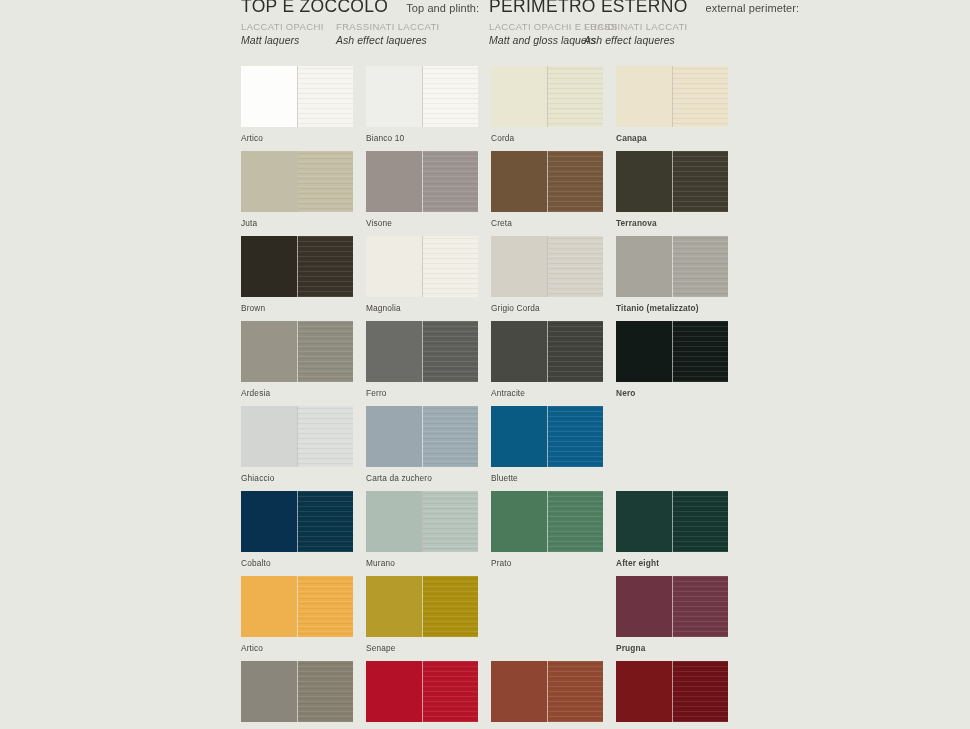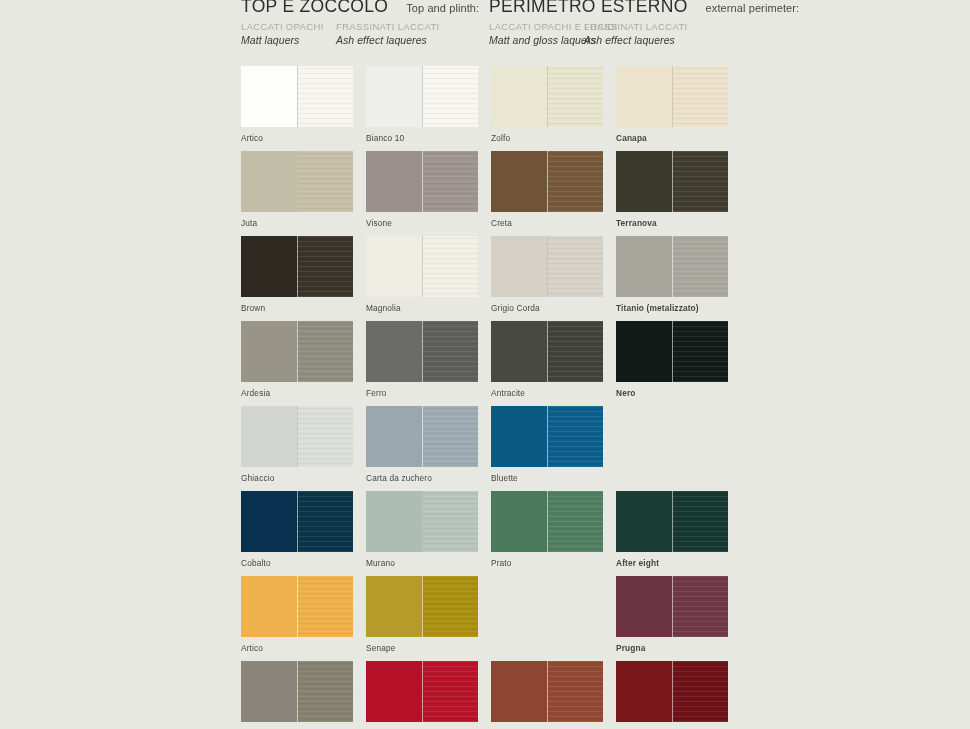--- a/index.html
+++ b/index.html
@@ -219,7 +219,7 @@
             <div class="half ash" style="background: rgb(231, 228, 205);"></div>
             <div class="seam"></div>
           </div>
-          <div class="label">Zolfo</div>
+          <div class="label">Corda</div>
         </div>
         <div class="cell c3">
           <div class="chip light">

